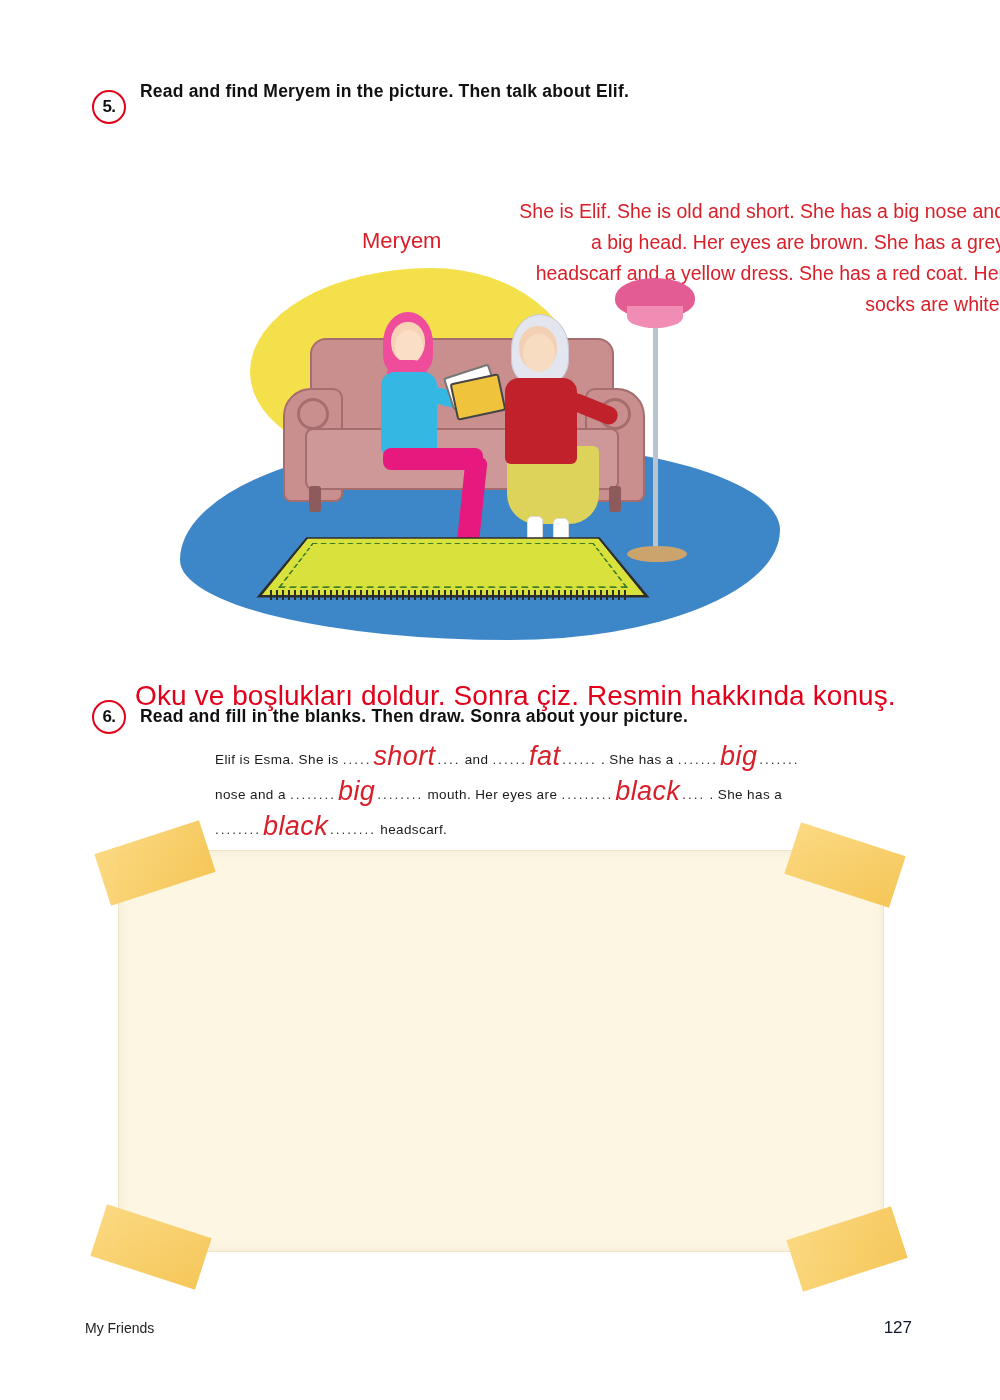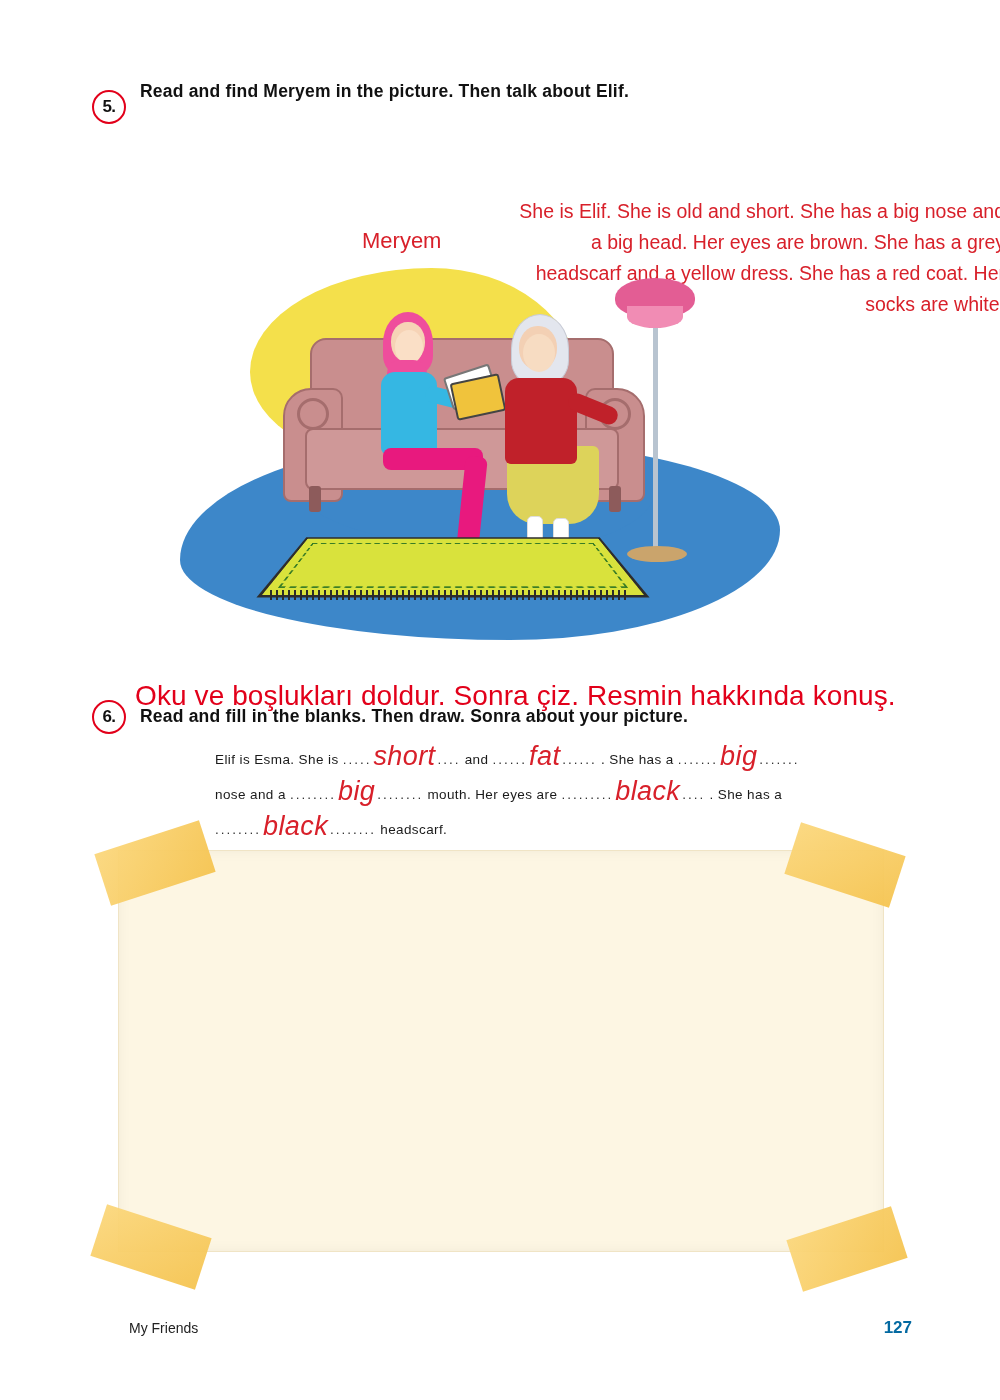--- a/index.html
+++ b/index.html
@@ -181,7 +181,7 @@
   
   .footer-left{
     position:absolute;left:85px;top:1320px;
-    font-size:14px;color:#222;margin-left:44px;
+    font-size:14px;color:#222;
   }
   .footer-right{
     position:absolute;right:88px;top:1318px;

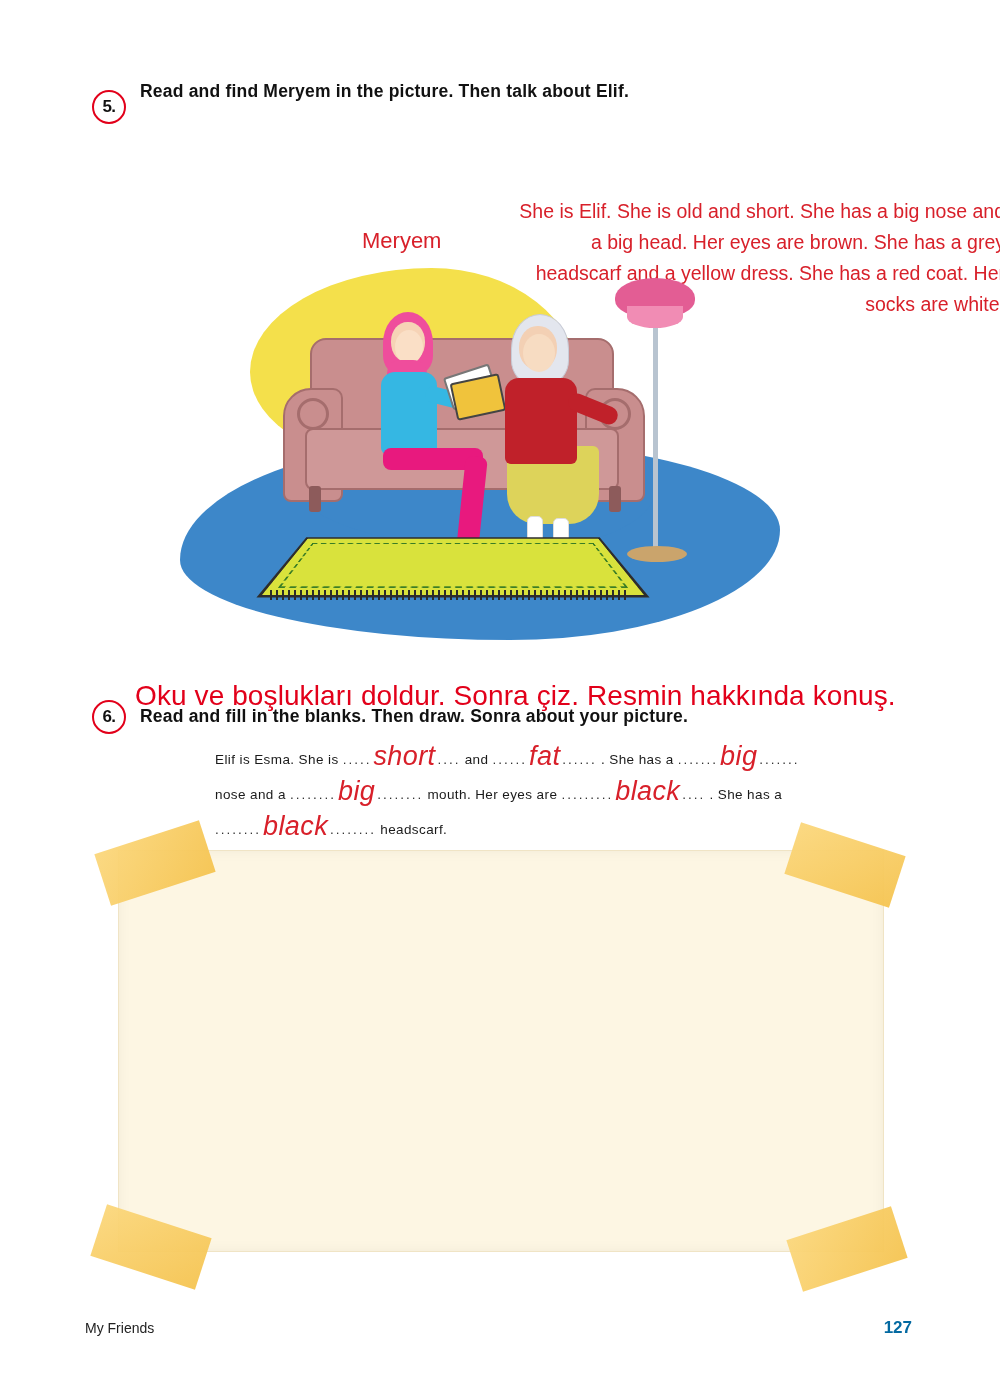--- a/index.html
+++ b/index.html
@@ -185,7 +185,7 @@
   }
   .footer-right{
     position:absolute;right:88px;top:1318px;
-    font-size:17px;font-weight:bold;color:#0369a1;
+    font-size:17px;font-weight:normal;color:#0f172a;
   }
 </style>
 </head>

